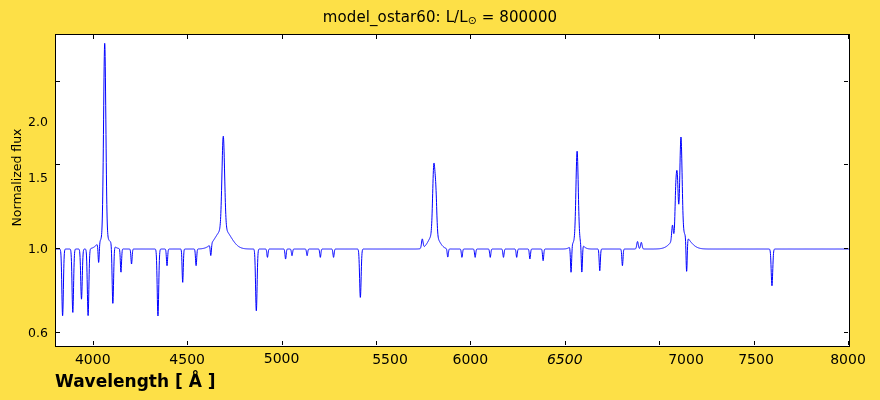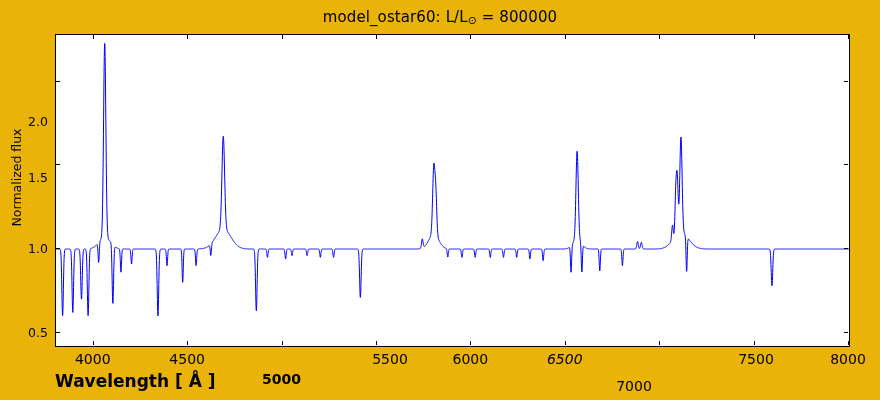--- a/index.html
+++ b/index.html
@@ -17,7 +17,7 @@
     position: relative;
     width: 880px;
     height: 400px;
-    background: #eab308;
+    background: #fde047;
   }
   #chart-title {
     position: absolute;

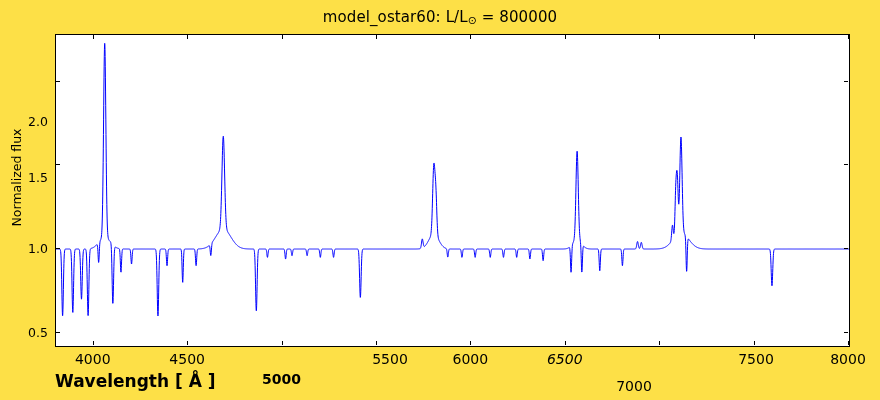--- a/index.html
+++ b/index.html
@@ -152,7 +152,7 @@
       <div class="tick-mark-x top" style="left: 848px; top: 35px;"></div>
     </div>
   <div id="y-ticks">
-      <div class="tick-label-y" style="left: 8px; width: 40px; top: 331.624px;">0.5</div>
+      <div class="tick-label-y" style="left: 8px; width: 40px; top: 331.624px;">0.6</div>
       <div class="tick-mark-y" style="left: 56px; top: 331.624px;"></div>
       <div class="tick-mark-y" style="left: 844px; top: 331.624px;"></div>
       <div class="tick-label-y" style="left: 8px; width: 40px; top: 248.022px;">1.0</div>

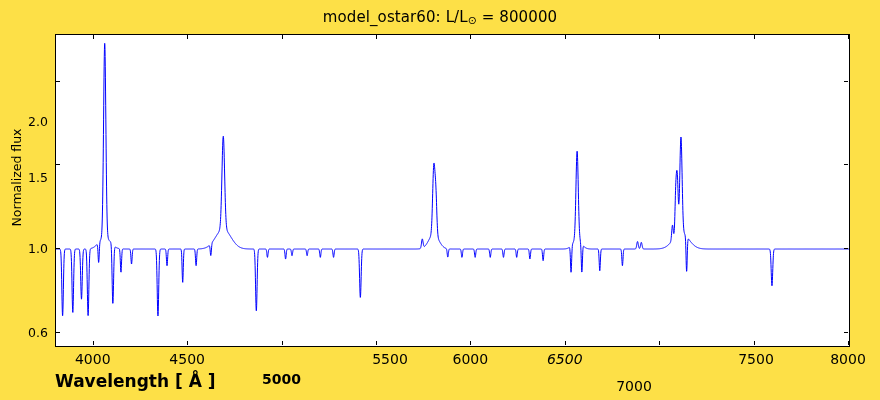--- a/index.html
+++ b/index.html
@@ -129,7 +129,7 @@
       <div class="tick-label-x" style="left: 187.167px; top: 351px;">4500</div>
       <div class="tick-mark-x" style="left: 187.167px; top: 341px;"></div>
       <div class="tick-mark-x top" style="left: 187.167px; top: 35px;"></div>
-      <div class="tick-label-x" style="left: 281.571px; top: 371px; font-weight: bold;">5000</div>
+      <div class="tick-label-x" style="left: 281.571px; top: 350px;">5000</div>
       <div class="tick-mark-x" style="left: 281.571px; top: 341px;"></div>
       <div class="tick-mark-x top" style="left: 281.571px; top: 35px;"></div>
       <div class="tick-label-x" style="left: 390px; top: 351px; text-align: center;">5500</div>

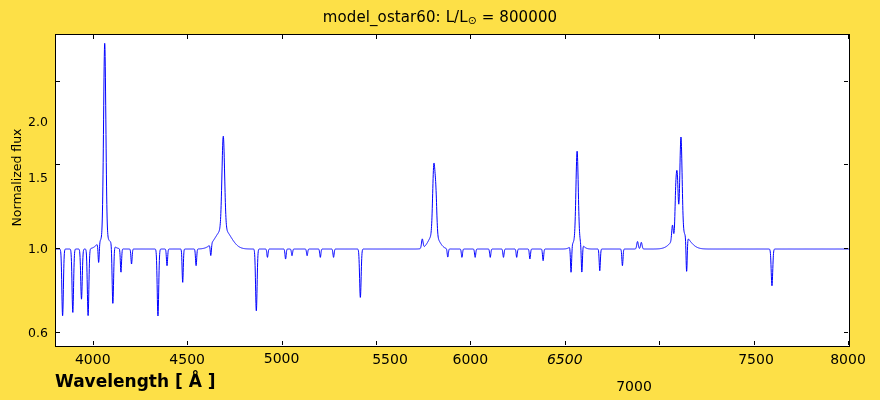--- a/index.html
+++ b/index.html
@@ -141,7 +141,7 @@
       <div class="tick-label-x" style="left: 564.786px; top: 351px; font-style: italic;">6500</div>
       <div class="tick-mark-x" style="left: 564.786px; top: 341px;"></div>
       <div class="tick-mark-x top" style="left: 564.786px; top: 35px;"></div>
-      <div class="tick-label-x" style="left: 634px; top: 351px; margin-top: 27px;">7000</div>
+      <div class="tick-label-x" style="left: 686px; top: 351px;">7000</div>
       <div class="tick-mark-x" style="left: 659.19px; top: 341px;"></div>
       <div class="tick-mark-x top" style="left: 659.19px; top: 35px;"></div>
       <div class="tick-label-x" style="left: 756px; top: 351px;">7500</div>

